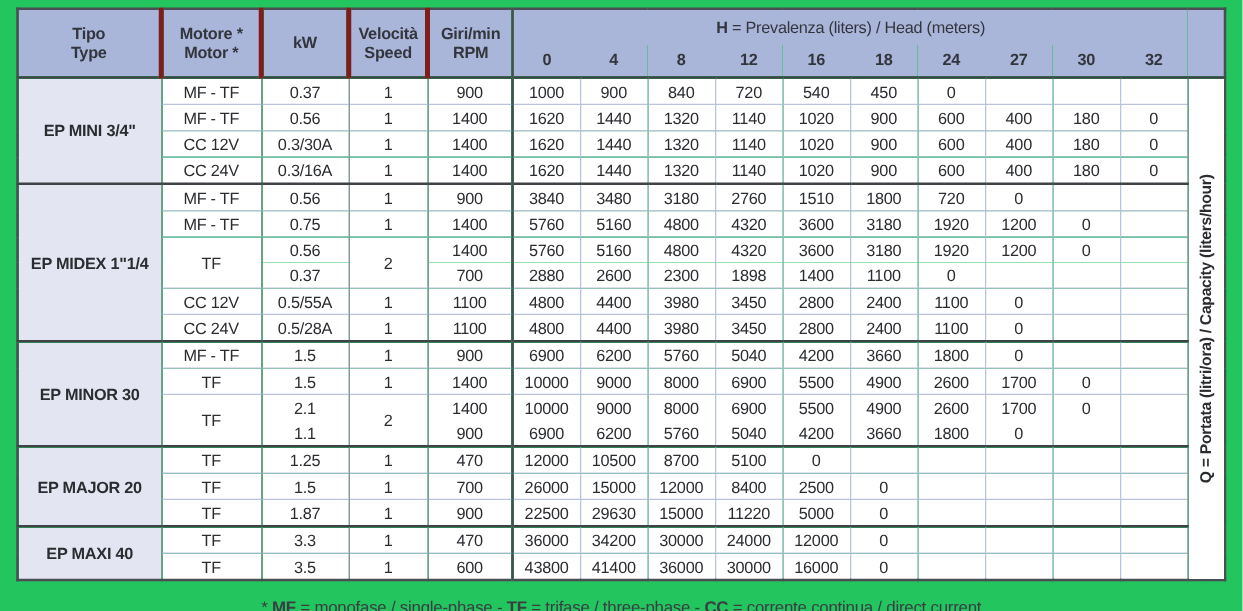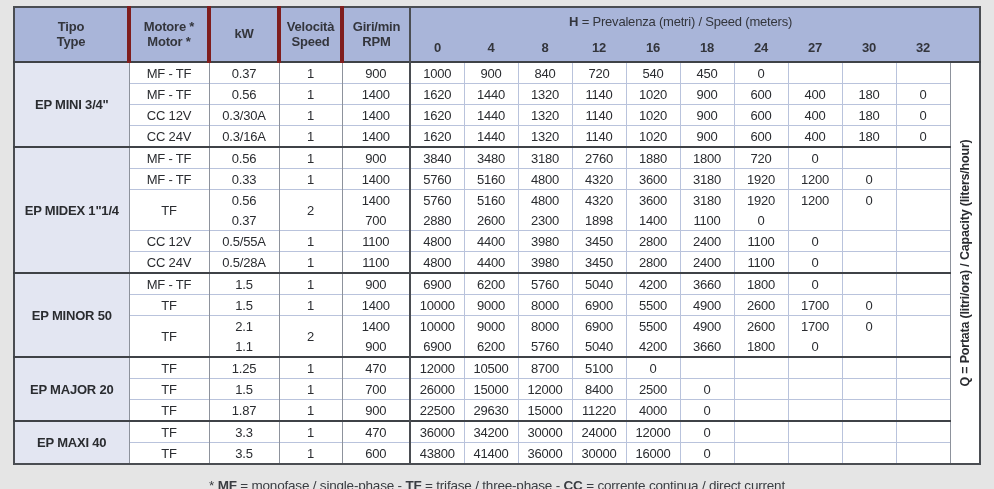--- a/index.html
+++ b/index.html
@@ -4,7 +4,7 @@
 <style>
   html,body{margin:0;padding:0;background:#ffffff;}
   .page{
-    width:994px;height:489px;background:#e5e5e5;position:relative;overflow:hidden;
+    width:994px;height:489px;background:#22c55e;position:relative;overflow:hidden;
     font-family:"Liberation Sans", sans-serif;color:#2a2c30;
   }
   table.spec{

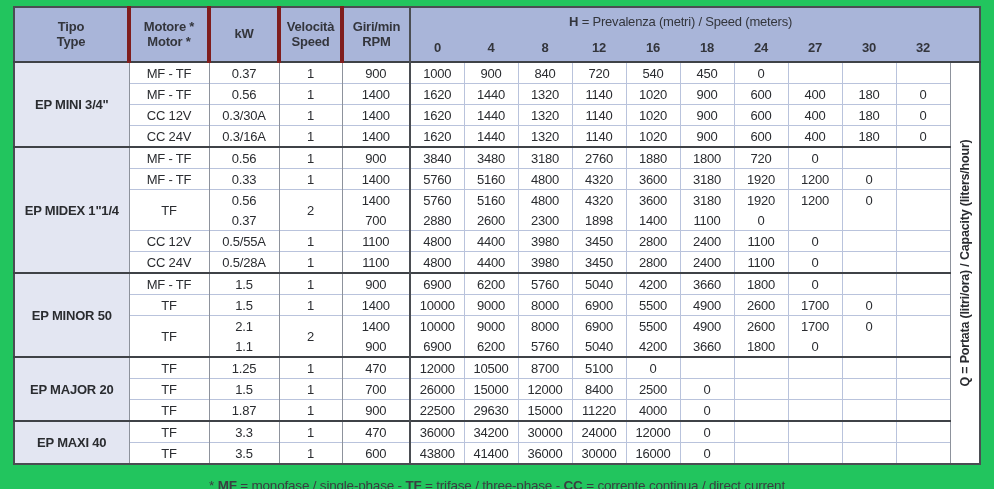--- a/index.html
+++ b/index.html
@@ -84,7 +84,7 @@
           <div>RPM</div>
         </th>
         <th colspan="10" class="h-band">
-          <b>H</b><span> = Prevalenza (metri) / Speed (meters)</span>
+          <b>H</b><span> = Prevalenza (liters) / Head (meters)</span>
         </th>
         <th rowspan="2" class="no-left"></th>
       </tr>

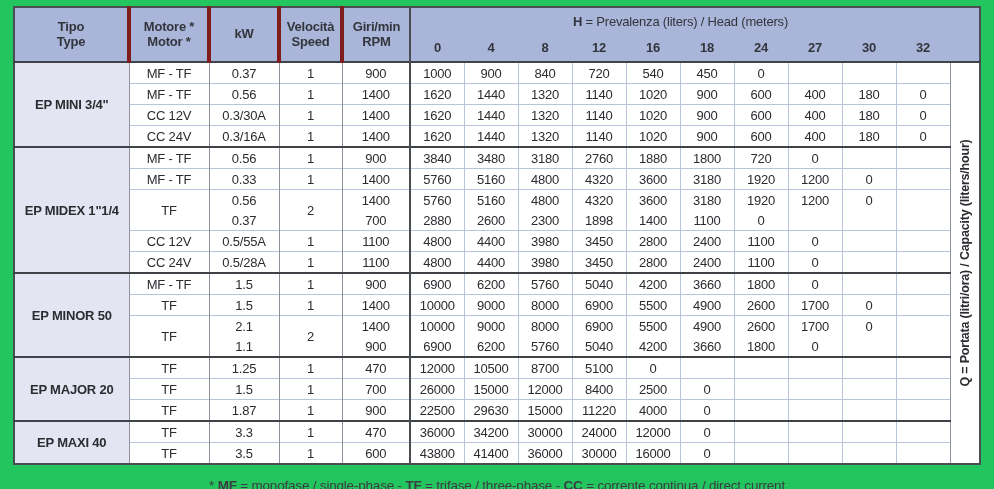--- a/index.html
+++ b/index.html
@@ -180,7 +180,7 @@
           <td class="h-cell">3480</td>
           <td class="h-cell">3180</td>
           <td class="h-cell">2760</td>
-          <td class="h-cell">1880</td>
+          <td class="h-cell">1510</td>
           <td class="h-cell">1800</td>
           <td class="h-cell">720</td>
           <td class="h-cell">0</td>

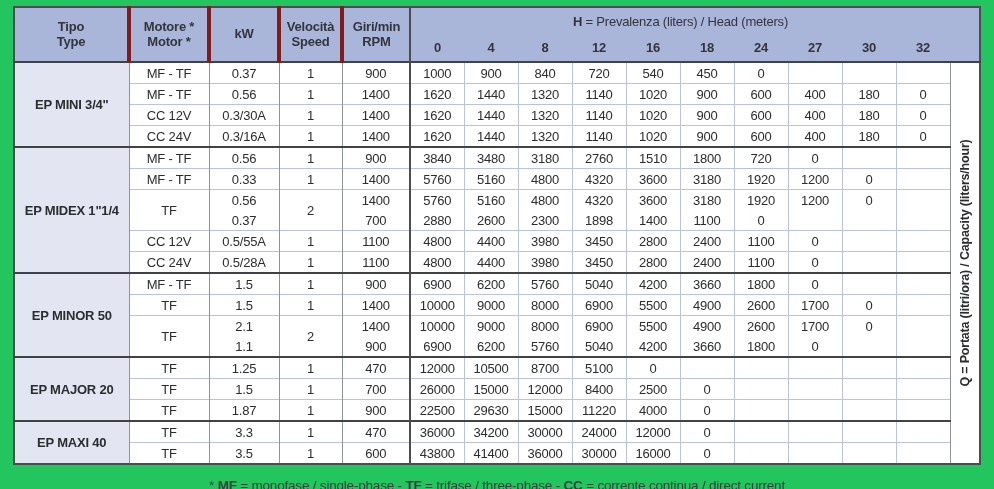--- a/index.html
+++ b/index.html
@@ -189,7 +189,7 @@
         </tr>
         <tr class="">
           <td class="motor-cell">MF - TF</td>
-          <td class="kw-cell">0.33</td>
+          <td class="kw-cell">0.75</td>
           <td class="speed-cell">1</td>
           <td class="rpm-cell">1400</td>
           <td class="h-cell h-first">5760</td>

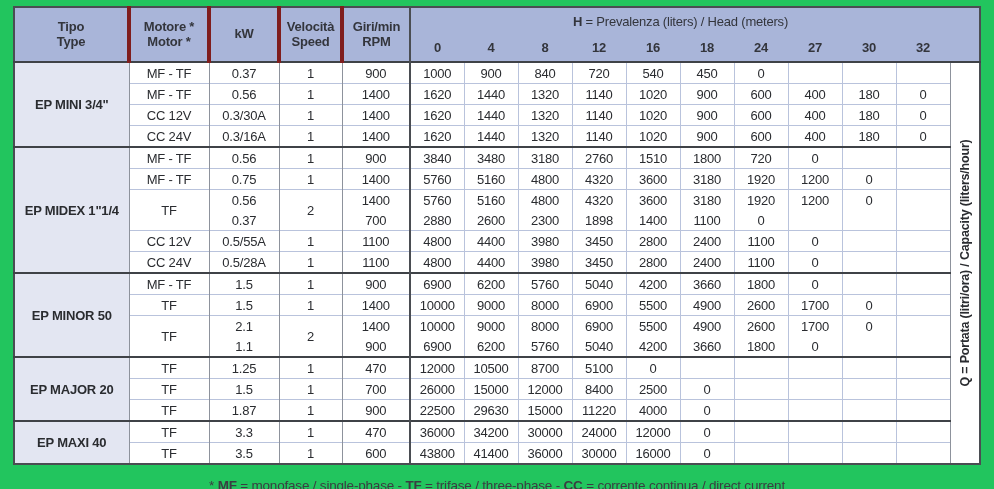--- a/index.html
+++ b/index.html
@@ -266,7 +266,7 @@
           <td class="h-cell"></td>
         </tr>
         <tr class="group-start">
-          <td class="group-cell" rowspan="4">EP MINOR 50</td>
+          <td class="group-cell" rowspan="4">EP MINOR 30</td>
           <td class="motor-cell">MF - TF</td>
           <td class="kw-cell">1.5</td>
           <td class="speed-cell">1</td>

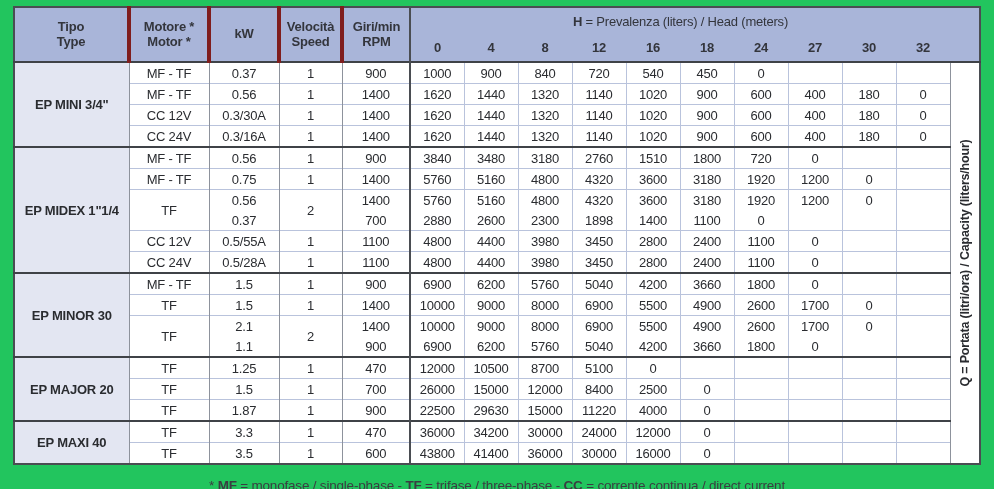--- a/index.html
+++ b/index.html
@@ -370,7 +370,7 @@
           <td class="h-cell">29630</td>
           <td class="h-cell">15000</td>
           <td class="h-cell">11220</td>
-          <td class="h-cell">4000</td>
+          <td class="h-cell">5000</td>
           <td class="h-cell">0</td>
           <td class="h-cell"></td>
           <td class="h-cell"></td>

